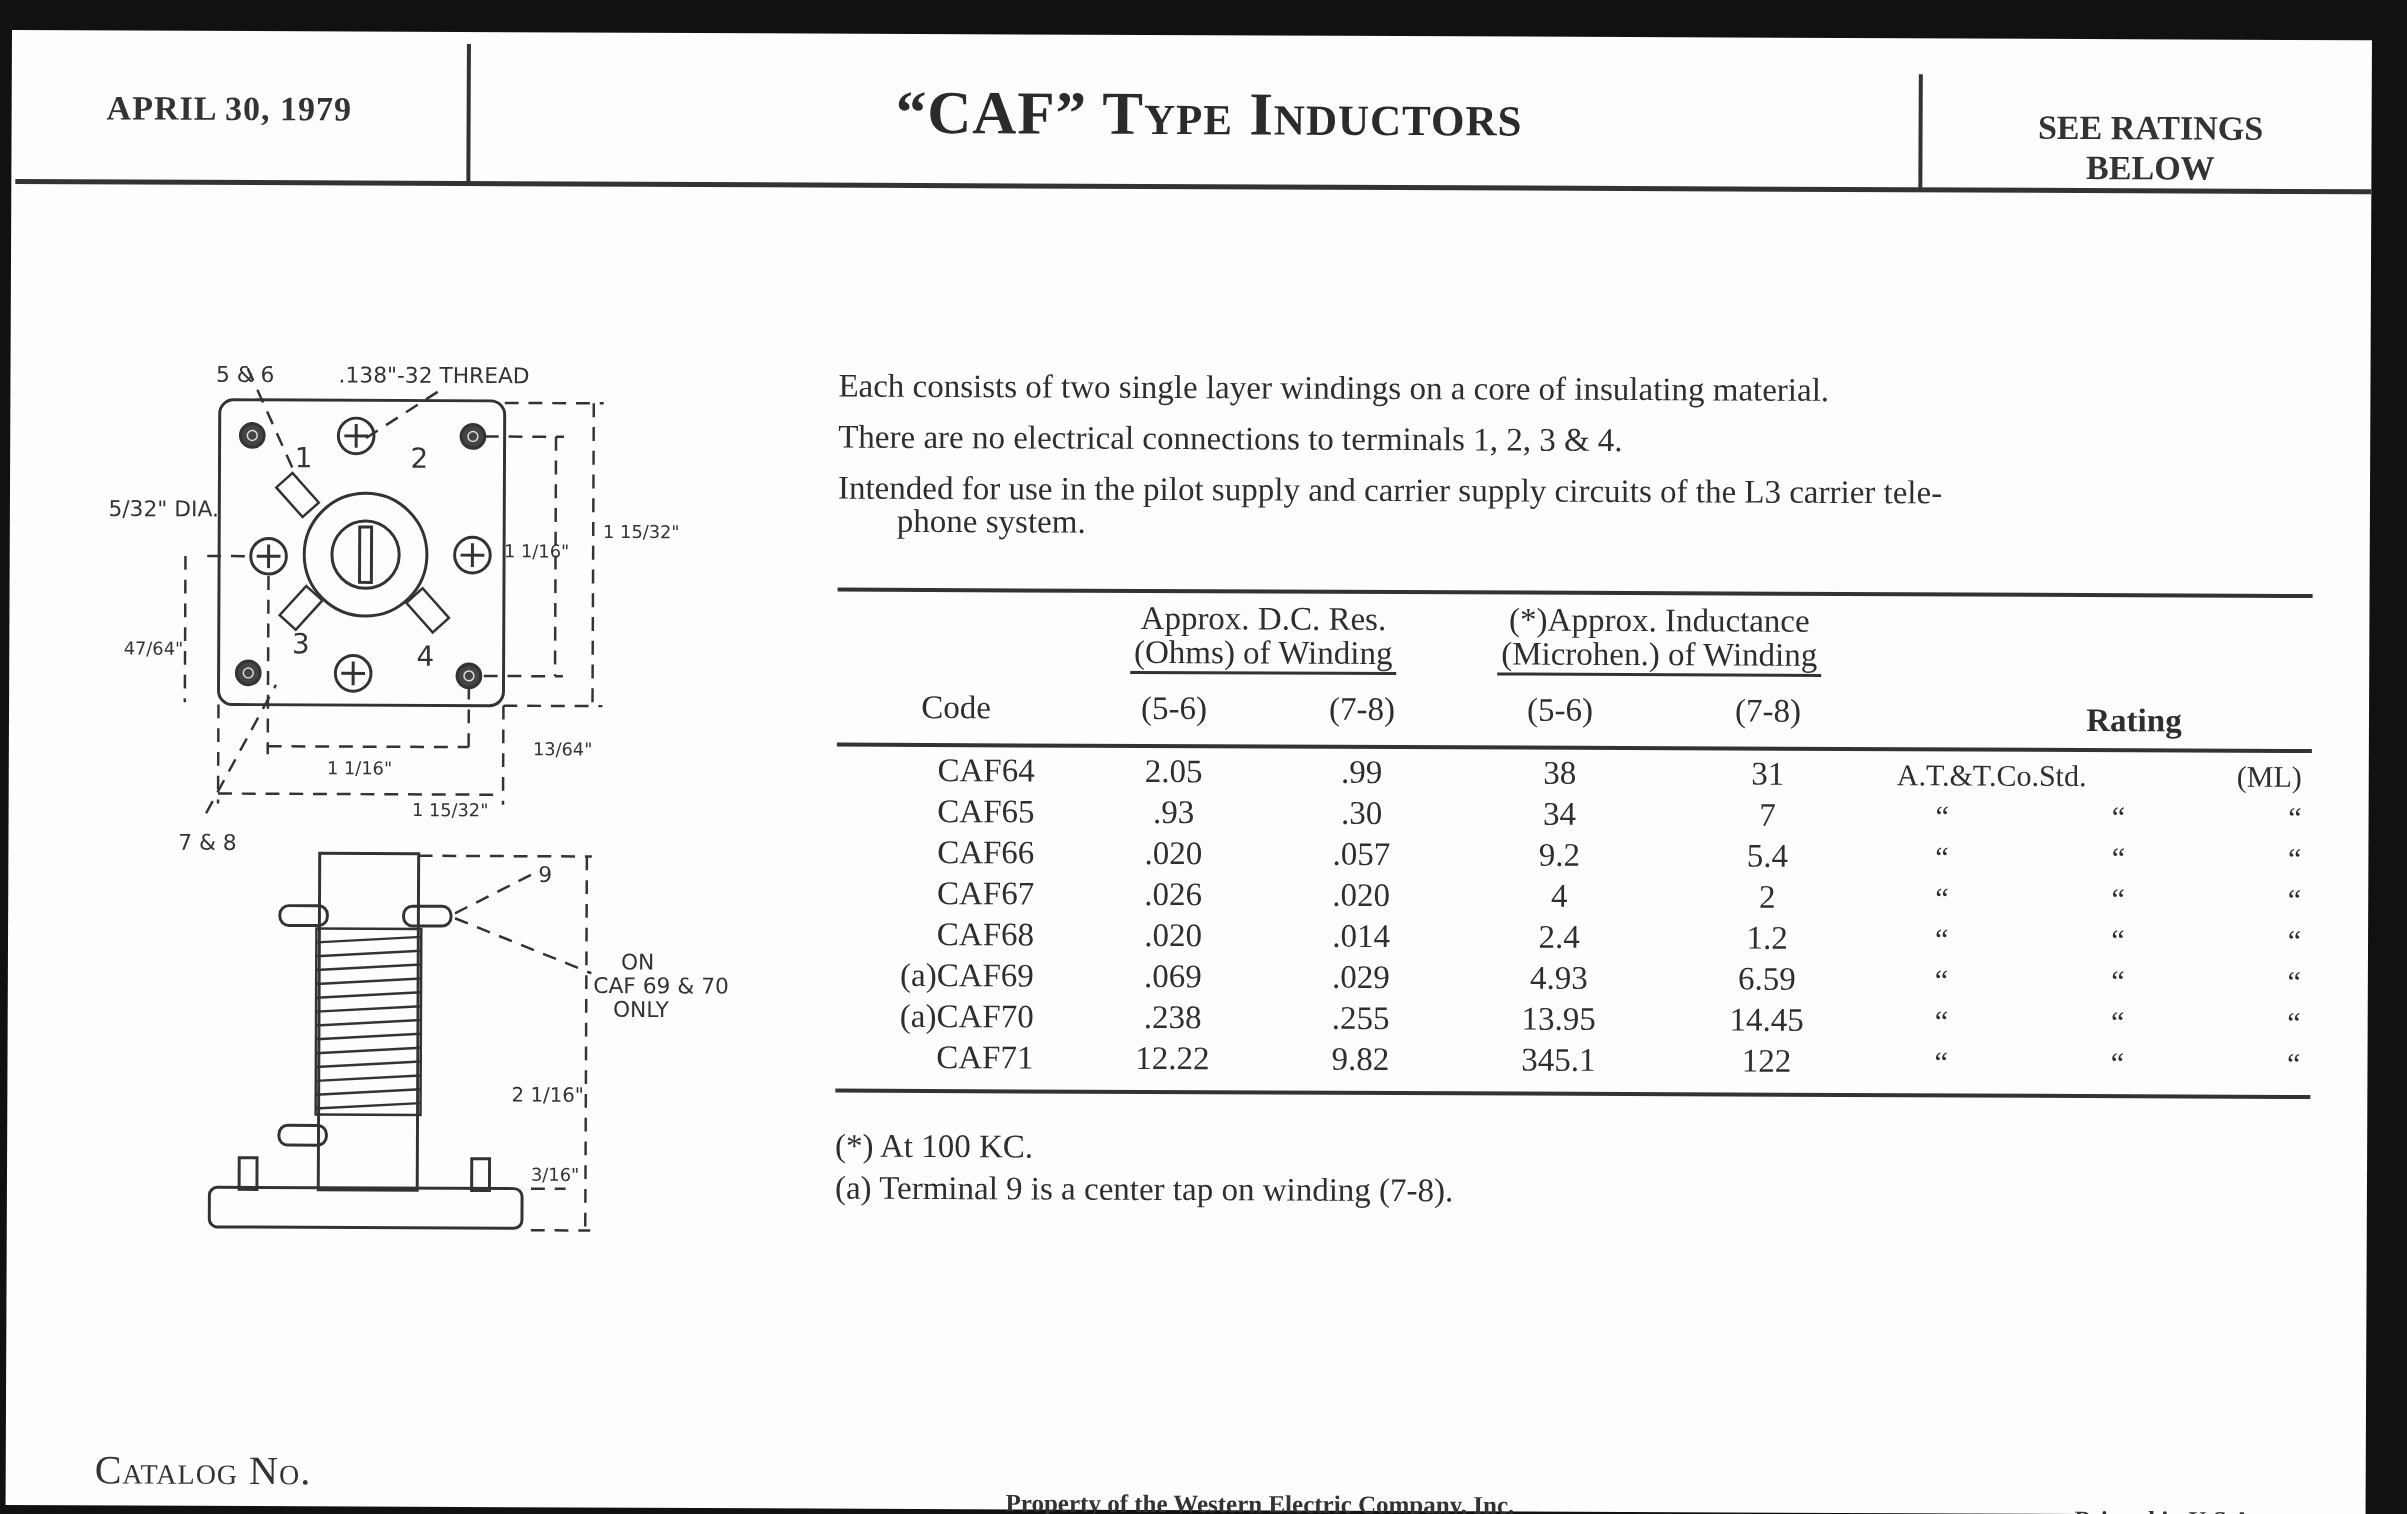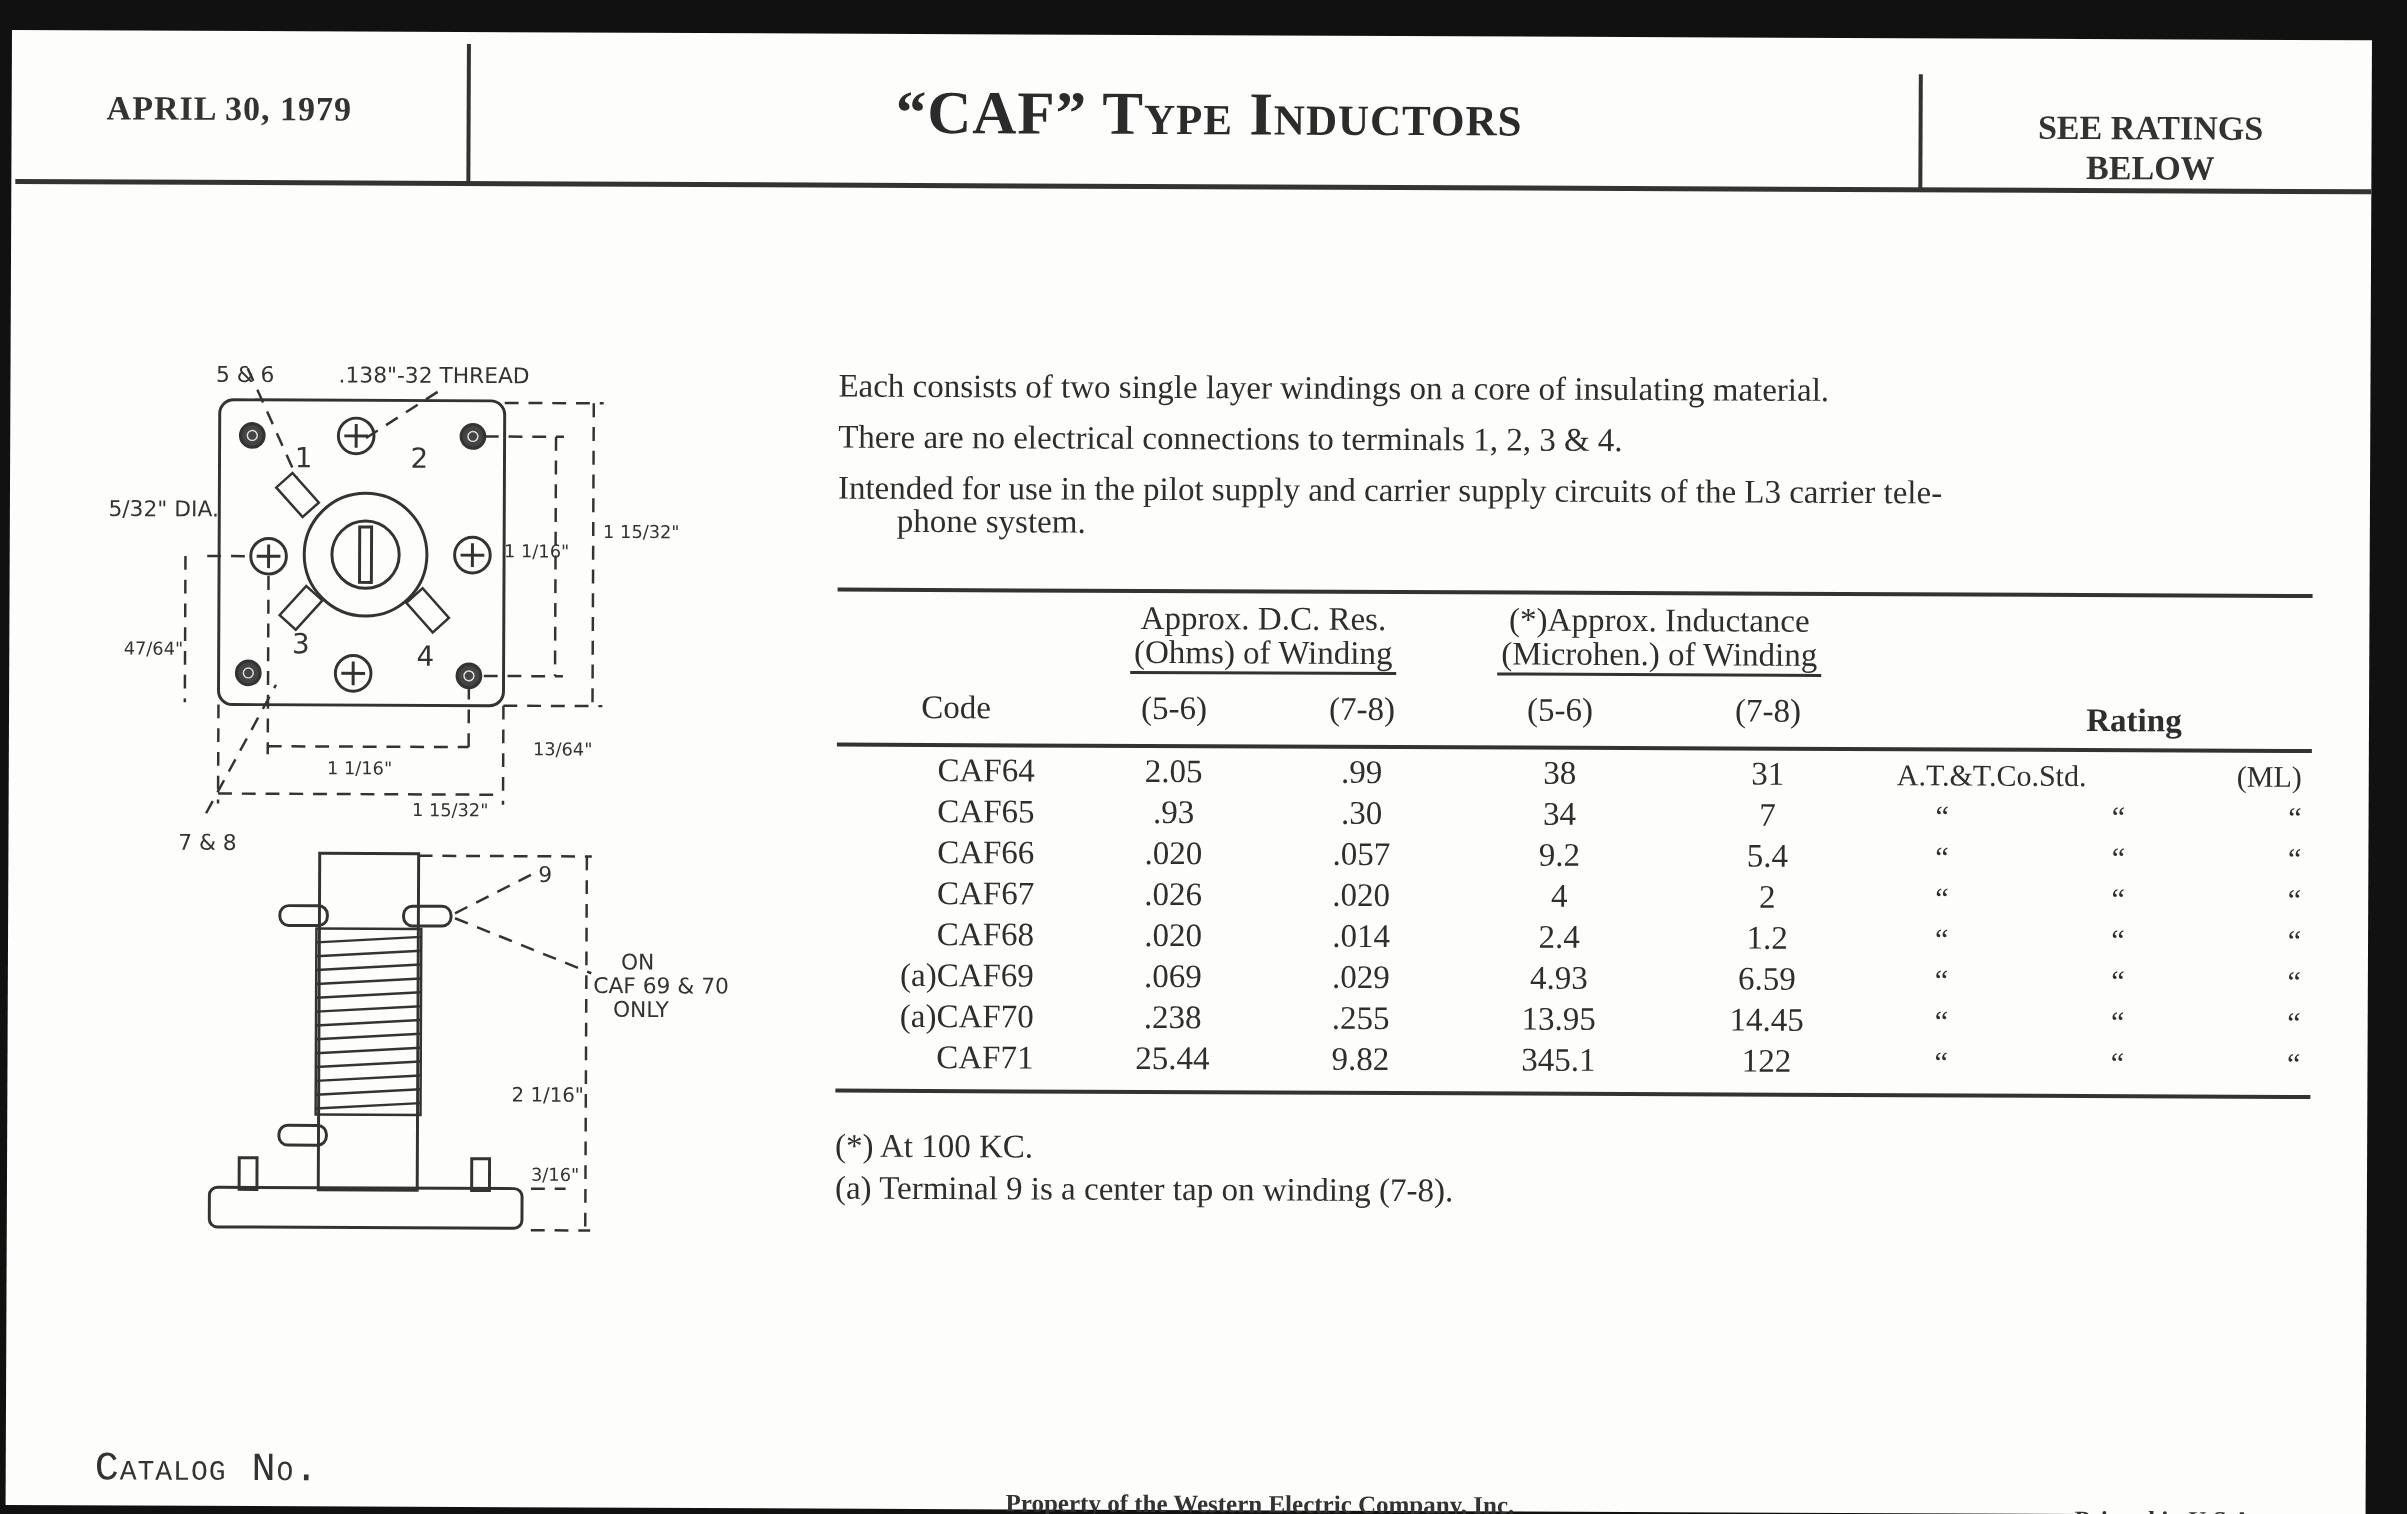--- a/index.html
+++ b/index.html
@@ -182,7 +182,7 @@
         </tr>
         <tr>
           <td class="code">CAF71</td>
-          <td class="num">25.44</td>
+          <td class="num">12.22</td>
           <td class="num">9.82</td>
           <td class="num">345.1</td>
           <td class="num">122</td>

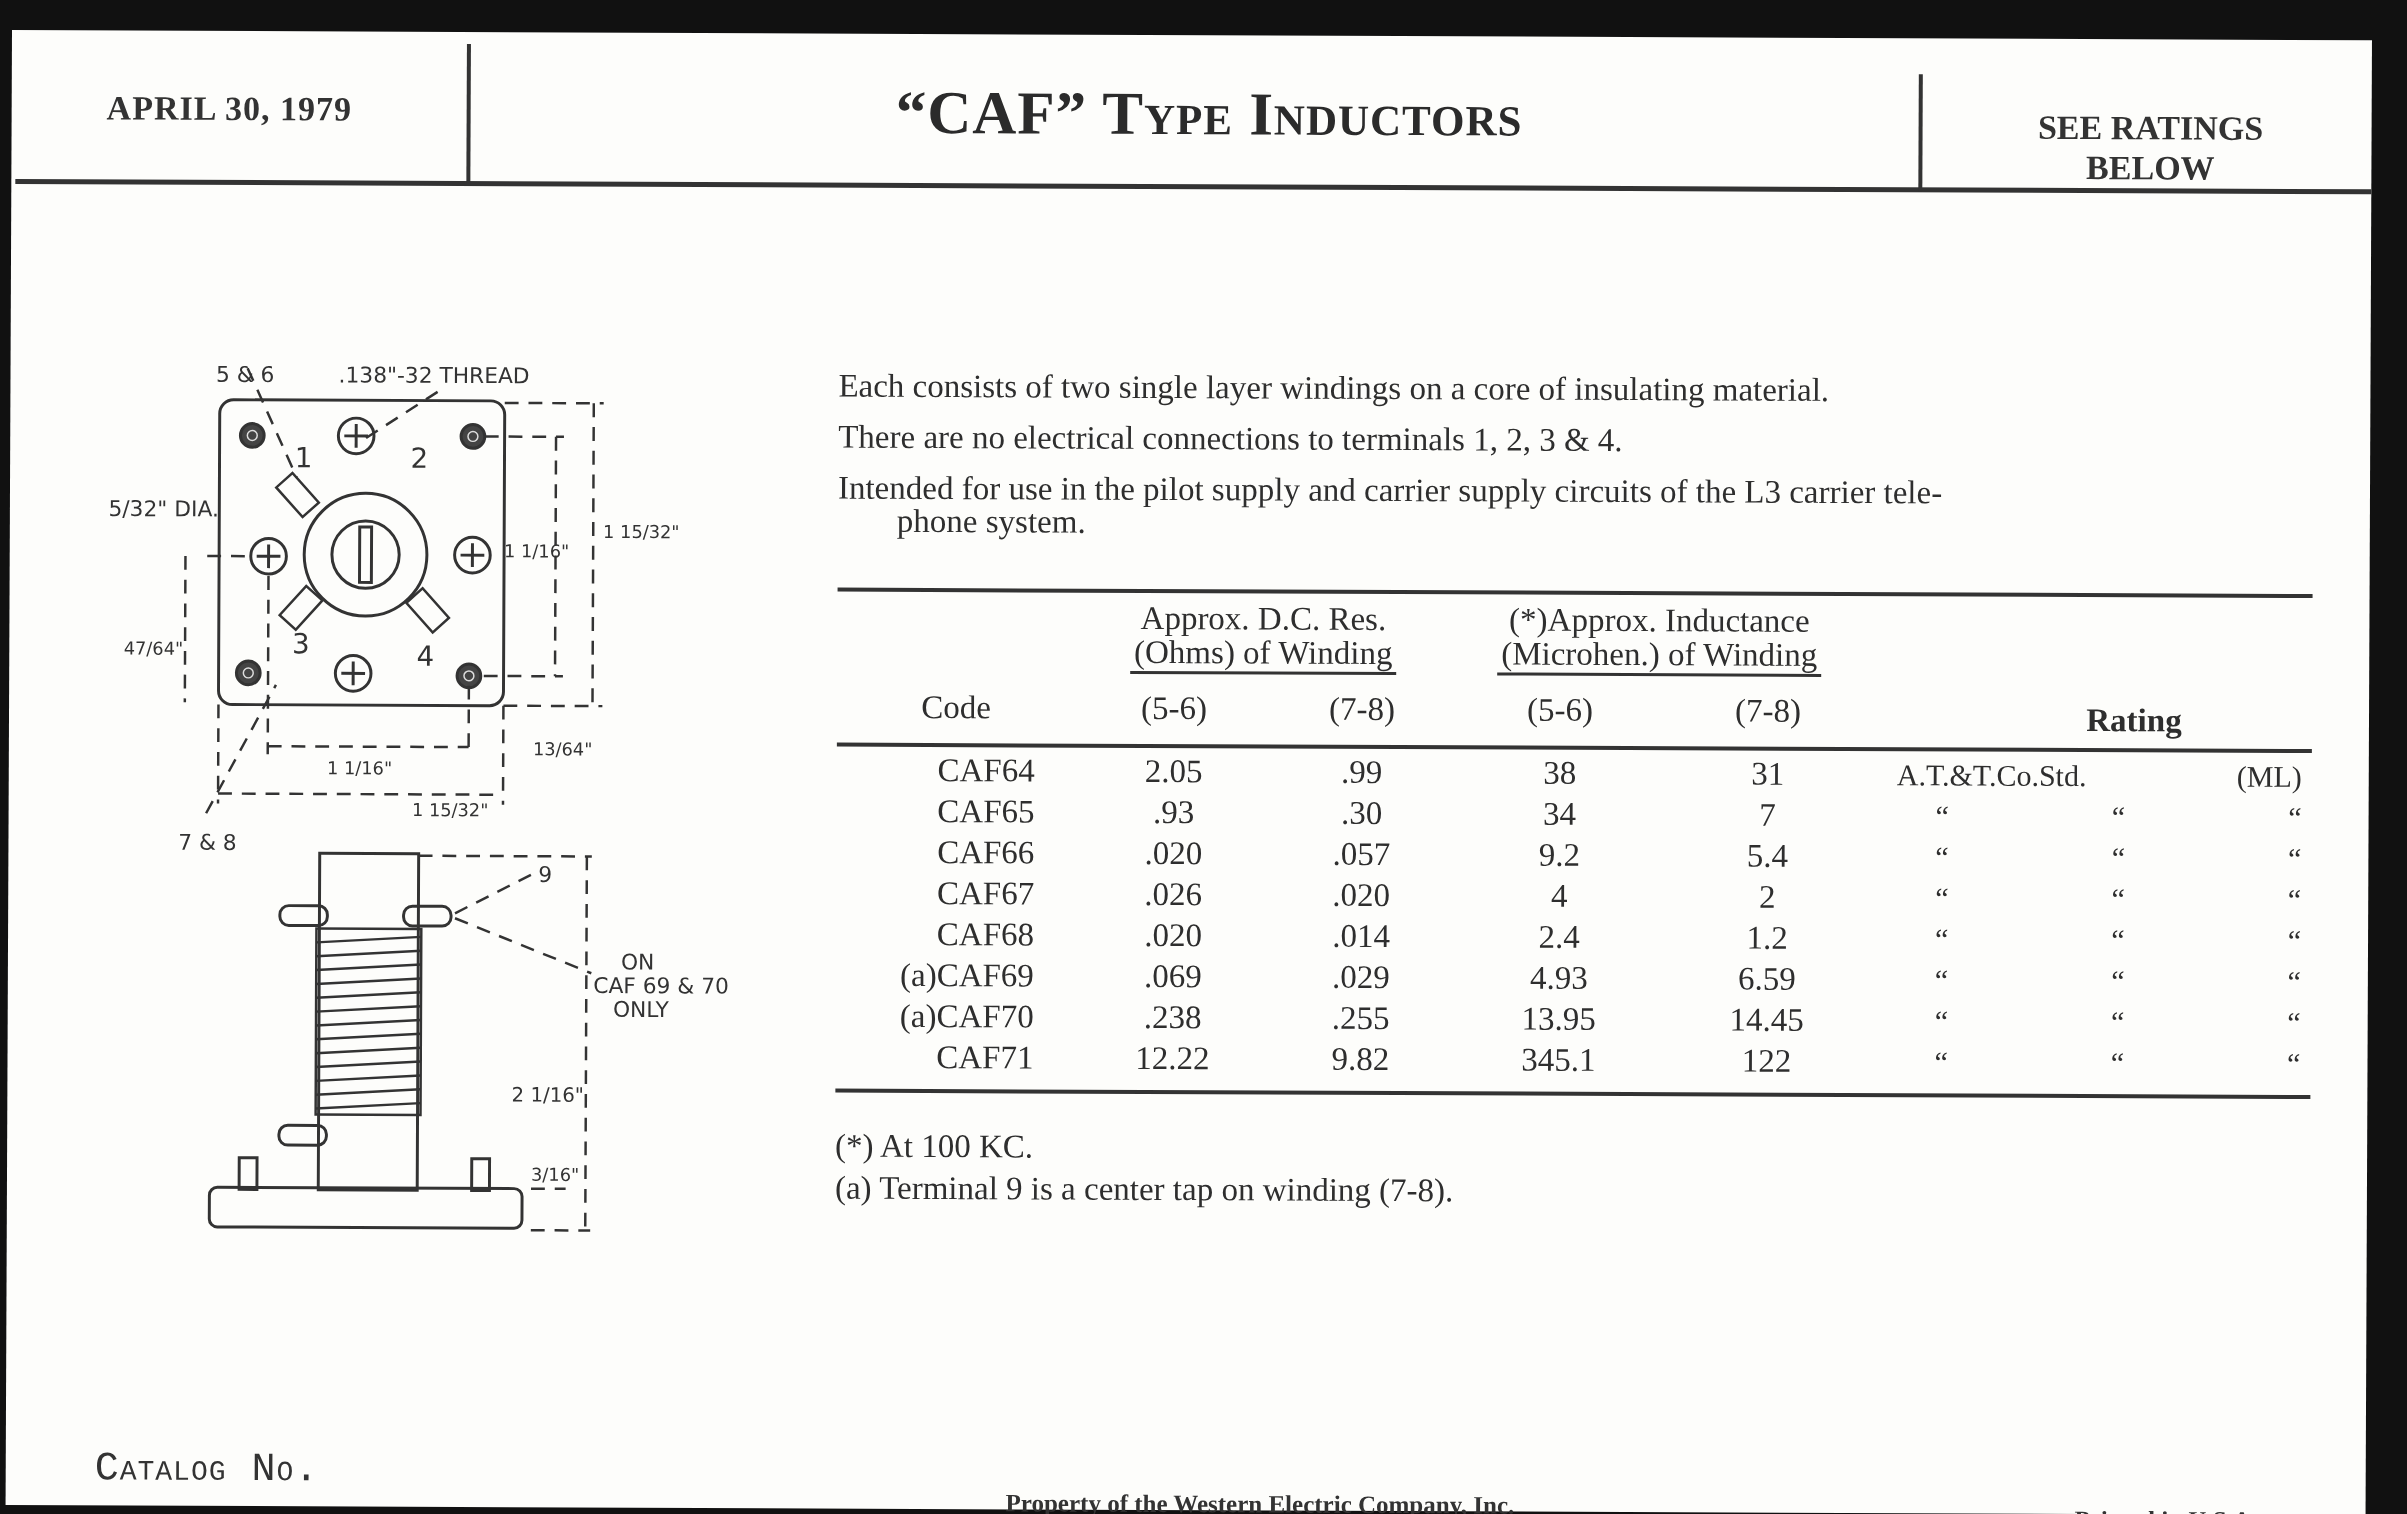--- a/index.html
+++ b/index.html
@@ -28,7 +28,7 @@
   .code { text-align:right; padding-right:40px !important; line-height:41px; }
   .rating { text-align:center; line-height:41px; font-size:30px; }
   .foot { position:absolute; left:828px; top:1091px; font-family:"Liberation Serif", serif; font-size:33px; line-height:42px; color:#2e2e2e; }
-  .catalog { position:absolute; left:89px; top:1416px; font-family:Liberation Mono, monospace; font-size:40px;
+  .catalog { position:absolute; left:89px; top:1416px; font-family:Liberation Serif, serif; font-size:40px;
              font-variant:small-caps; color:#333; letter-spacing:1px; }
   .property { position:absolute; left:1000px; top:1455px; font-family:"Liberation Serif", serif; font-weight:bold; font-size:25px; color:#333; }
   .printed { position:absolute; left:2069px; top:1467px; font-family:"Liberation Serif", serif; font-weight:bold; font-size:25px; color:#333; }

